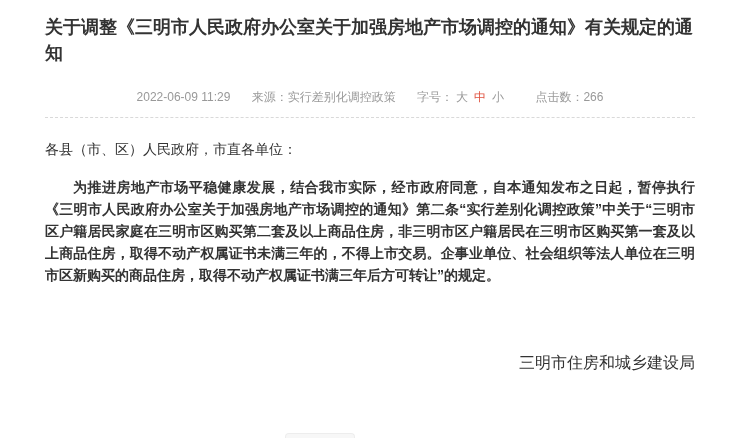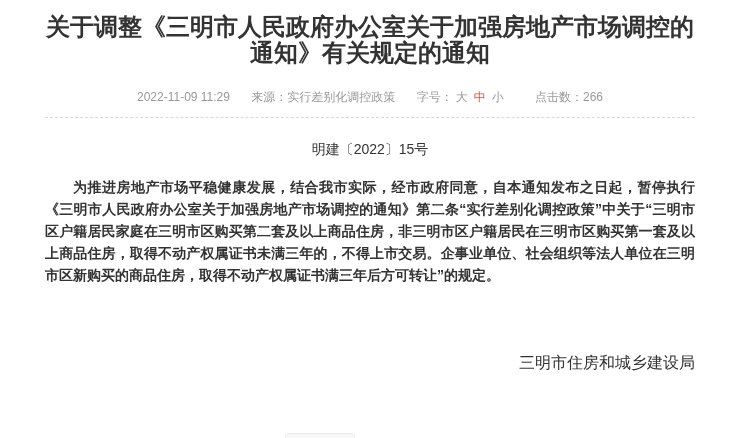--- a/index.html
+++ b/index.html
@@ -16,8 +16,8 @@
 
   .title {
     padding-top: 14px;
-    text-align: center;
-    font-size: 24px;
+    text-align: left;
+    font-size: 18px;
     font-weight: bold;
     line-height: 26px;
     color: #333333;

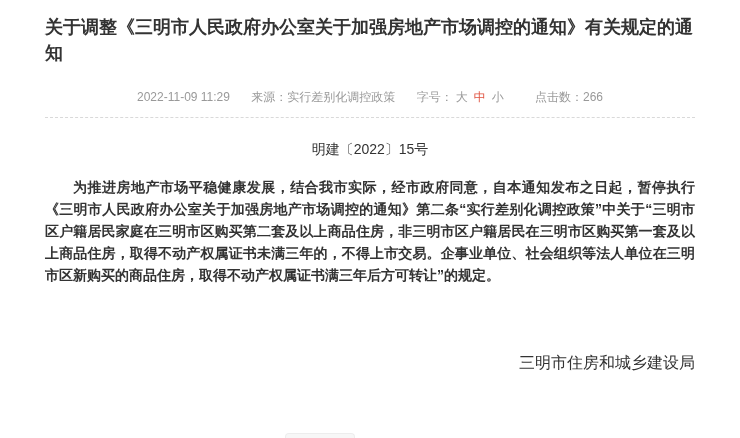--- a/index.html
+++ b/index.html
@@ -99,7 +99,7 @@
   <h1 class="title">关于调整《三明市人民政府办公室关于加强房地产市场调控的通知》有关规定的通知</h1>
 
   <div class="meta">
-    <span class="seg">2022-11-09 11:29</span>
+    <span class="seg">2022-06-09 11:29</span>
     <span class="seg"><span>来源：</span><span>实行差别化调控政策</span></span>
     <span class="seg"><span>字号：</span><a class="fs-opt">大</a><a class="fs-opt active">中</a><a class="fs-opt">小</a></span>
     <span class="seg seg-hits"><span>点击数：</span><span>266</span></span>

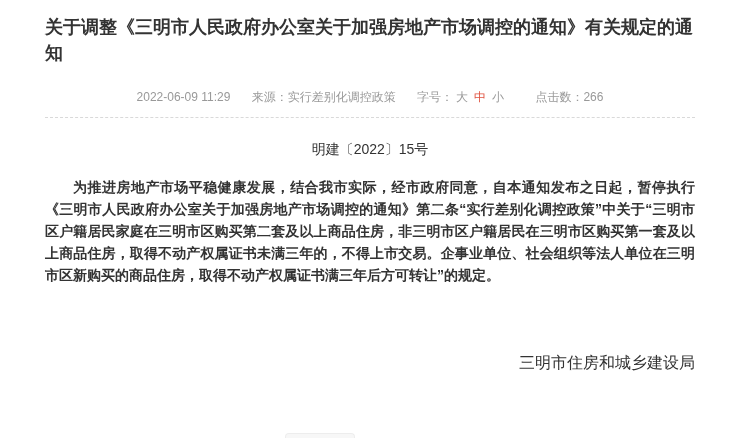--- a/index.html
+++ b/index.html
@@ -109,6 +109,7 @@
 
   <div class="doc-number">明建〔2022〕15号</div>
 
+  <div class="salutation">各县（市、区）人民政府，市直各单位：</div>
 
   <p class="body-para">为推进房地产市场平稳健康发展，结合我市实际，经市政府同意，自本通知发布之日起，暂停执行《三明市人民政府办公室关于加强房地产市场调控的通知》第二条“实行差别化调控政策”中关于“三明市区户籍居民家庭在三明市区购买第二套及以上商品住房，非三明市区户籍居民在三明市区购买第一套及以上商品住房，取得不动产权属证书未满三年的，不得上市交易。企事业单位、社会组织等法人单位在三明市区新购买的商品住房，取得不动产权属证书满三年后方可转让”的规定。</p>
 

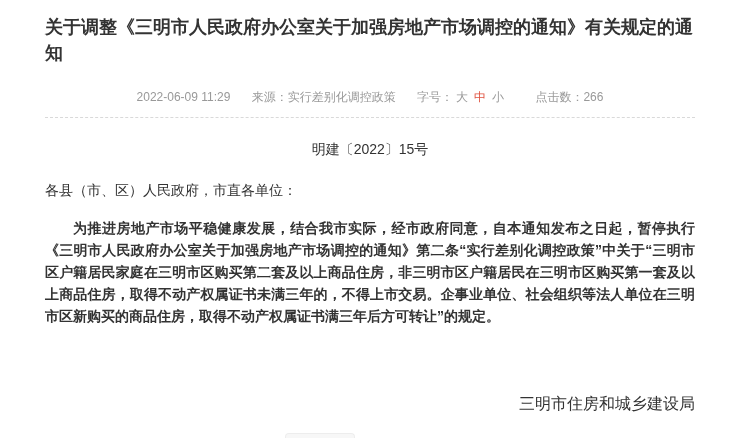--- a/index.html
+++ b/index.html
@@ -107,7 +107,6 @@
 
   <hr class="divider">
 
-  <div class="doc-number">明建〔2022〕15号</div>
 
   <div class="salutation">各县（市、区）人民政府，市直各单位：</div>
 

